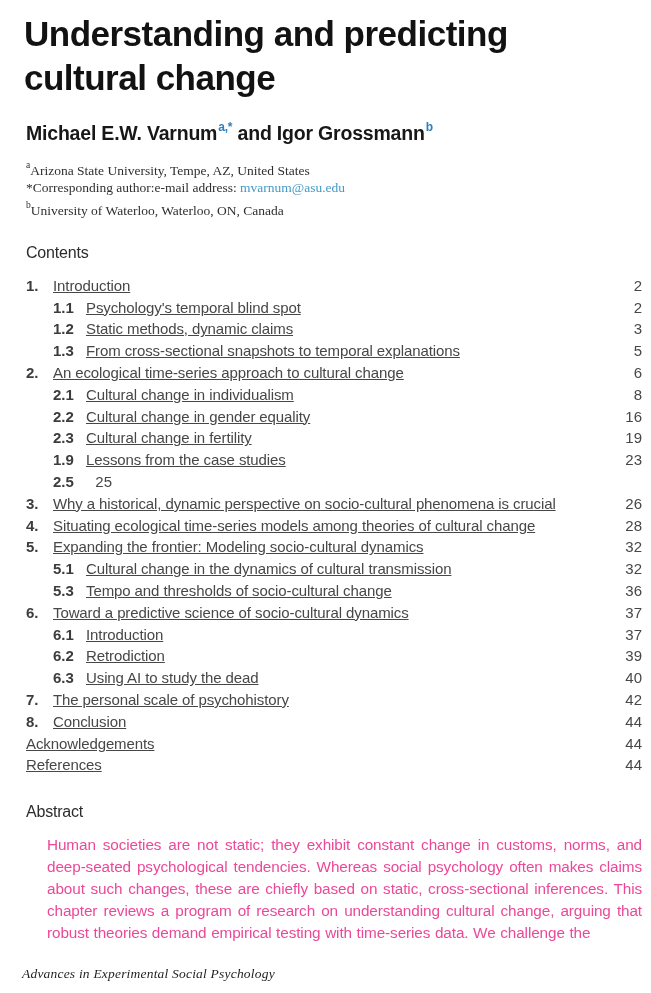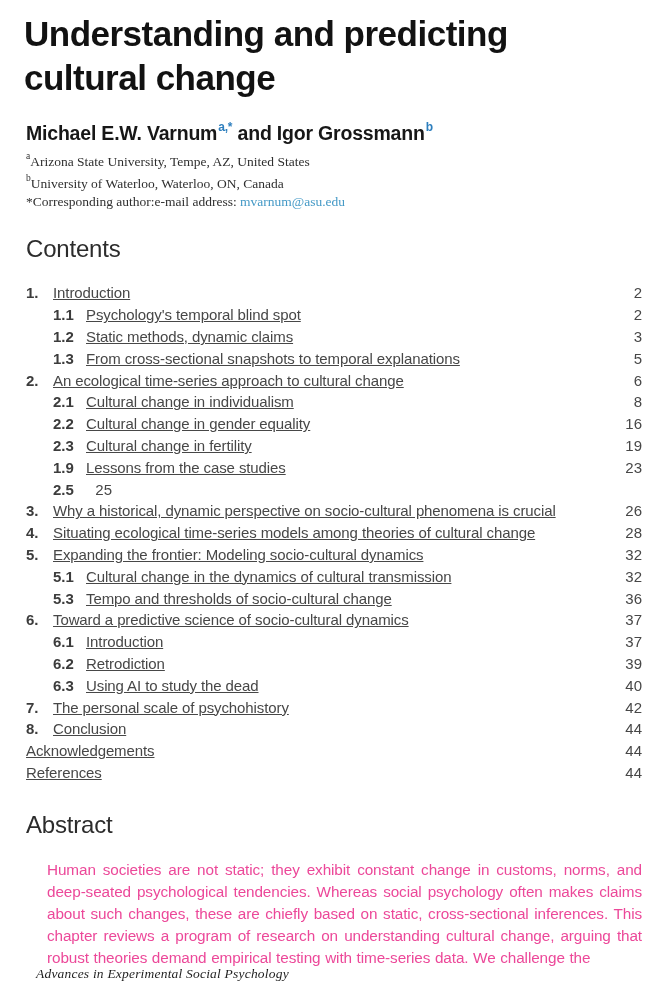--- a/index.html
+++ b/index.html
@@ -14,7 +14,7 @@
   .authors{margin-top:21px;font-size:19.5px;font-weight:700;color:#171717;letter-spacing:-0.2px;}
   .authors sup{font-size:12px;font-weight:700;color:#2e7fbe;position:relative;top:-1px;margin-left:1px;}
 
-  .affils{margin-top:3px;font-family:"Liberation Serif",serif;font-size:13.5px;line-height:18px;color:#2f2f2f;}
+  .affils{margin-top:12px;font-family:"Liberation Serif",serif;font-size:13.5px;line-height:18px;color:#2f2f2f;}
   .affils .line{white-space:nowrap;}
   .affils sup{font-size:9.5px;position:relative;top:-1px;}
   .email{color:#4499c6;text-decoration:none;cursor:pointer;}

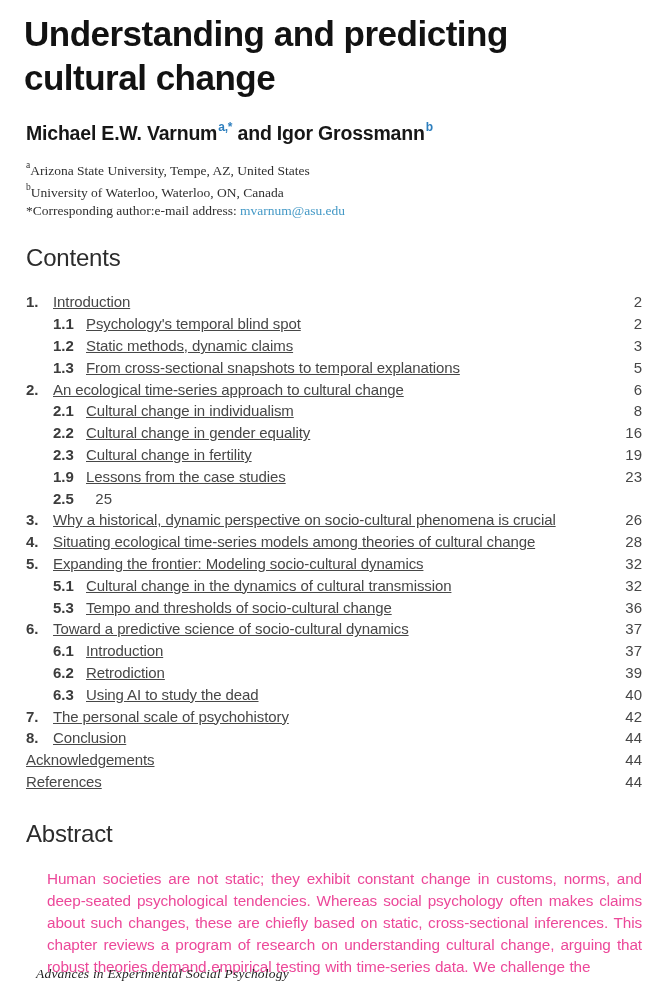--- a/index.html
+++ b/index.html
@@ -55,8 +55,8 @@
 
   <div class="affils">
     <div class="line"><sup>a</sup><span>Arizona State University, Tempe, AZ, United States</span></div>
+    <div class="line"><span>*Corresponding author:e-mail address: </span><a class="email">mvarnum@asu.edu</a></div>
     <div class="line"><sup>b</sup><span>University of Waterloo, Waterloo, ON, Canada</span></div>
-    <div class="line"><span>*Corresponding author:e-mail address: </span><a class="email">mvarnum@asu.edu</a></div>
   </div>
 
   <h2 class="section-heading">Contents</h2>

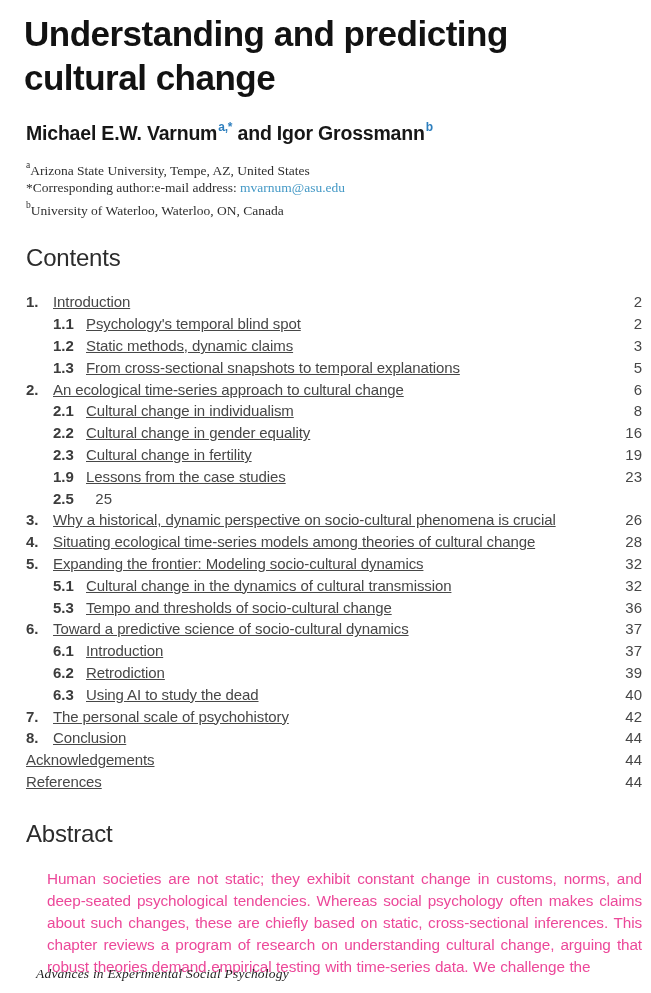--- a/index.html
+++ b/index.html
@@ -19,7 +19,7 @@
   .affils sup{font-size:9.5px;position:relative;top:-1px;}
   .email{color:#4499c6;text-decoration:none;cursor:pointer;}
 
-  .section-heading{margin-top:24px;font-size:24px;font-weight:400;color:#2c2c2c;letter-spacing:-0.2px;}
+  .section-heading{margin-top:24px;font-size:16px;font-weight:400;color:#2c2c2c;letter-spacing:-0.2px;}
 
   .toc{margin-top:11px;font-size:15px;}
   .toc-row{display:flex;align-items:baseline;line-height:21.8px;height:21.8px;}

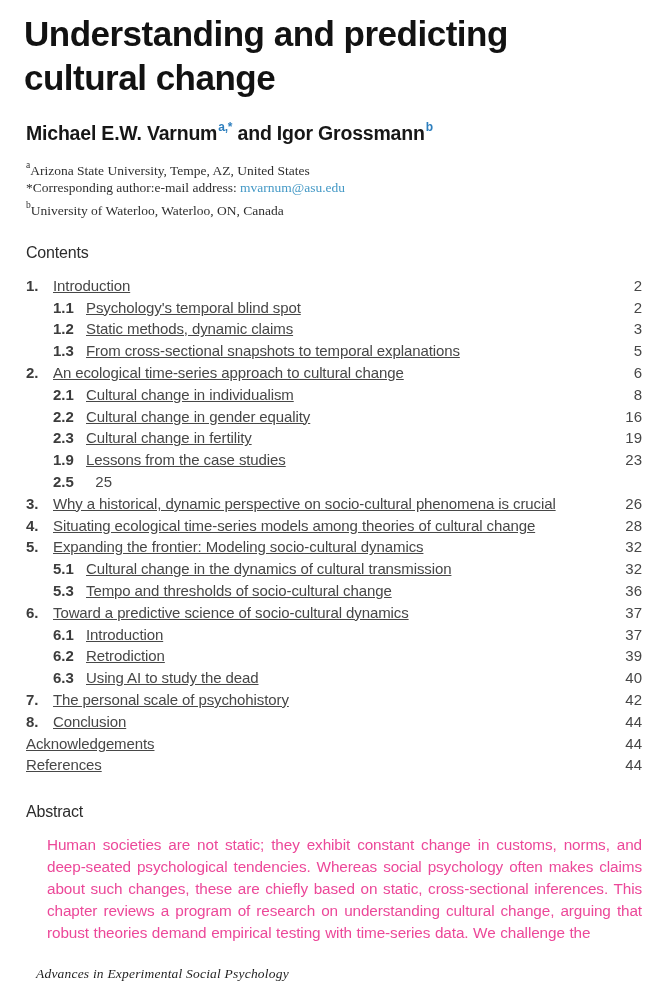--- a/index.html
+++ b/index.html
@@ -37,7 +37,7 @@
   }
 
   .footer{
-    position:absolute;left:36px;bottom:11px;
+    position:absolute;left:22px;bottom:11px;
     font-family:"Liberation Serif",serif;font-style:italic;font-size:13.5px;color:#1f1f1f;
     letter-spacing:0.2px;
   }

